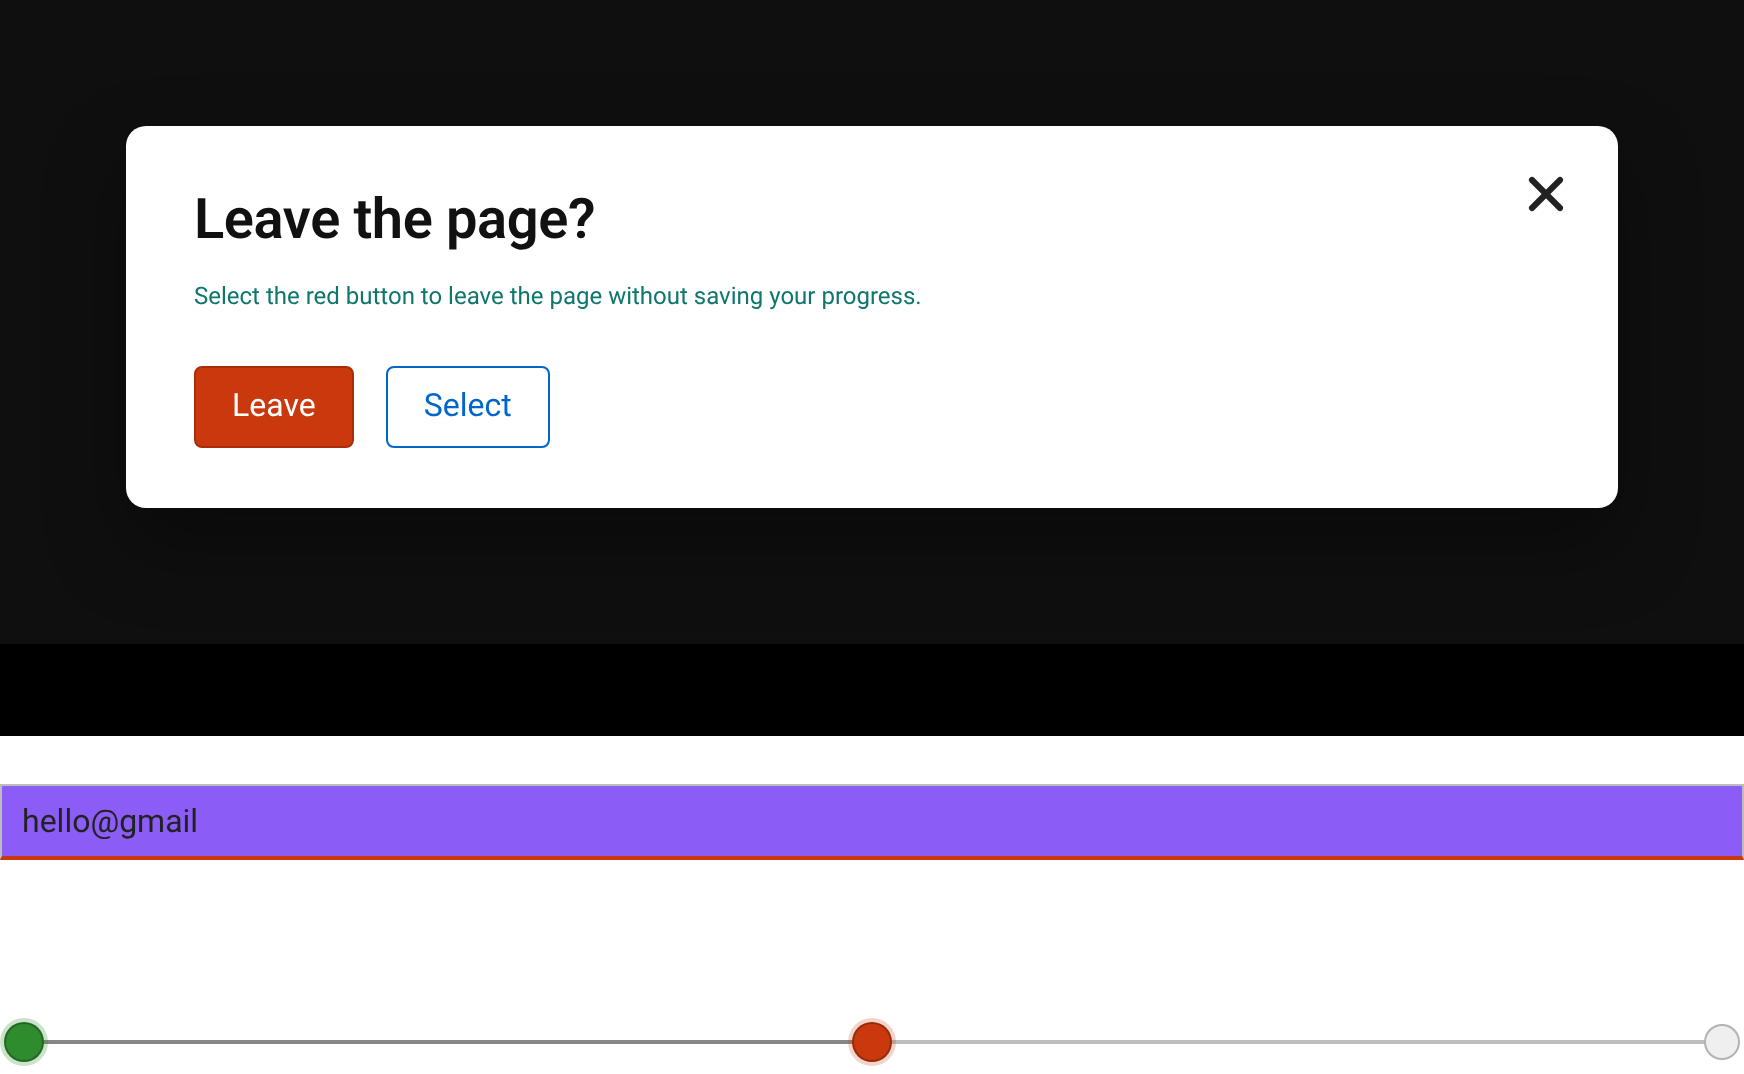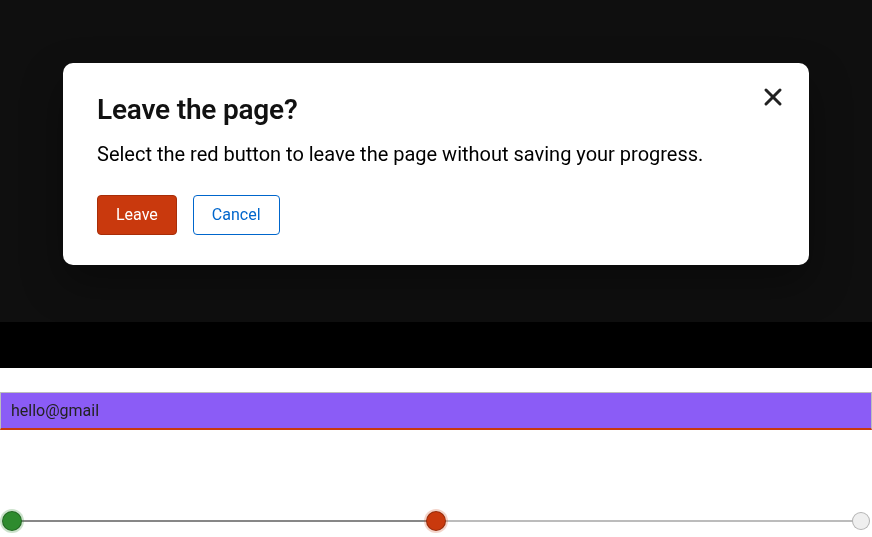--- a/index.html
+++ b/index.html
@@ -35,8 +35,8 @@
       letter-spacing: -0.2px;
     }
     .modal-body {
-      font-size: 20px;
-      color: #000000;
+      font-size: 12px;
+      color: #0f766e;
       margin-bottom: 26px;
       line-height: 1.45;
     }

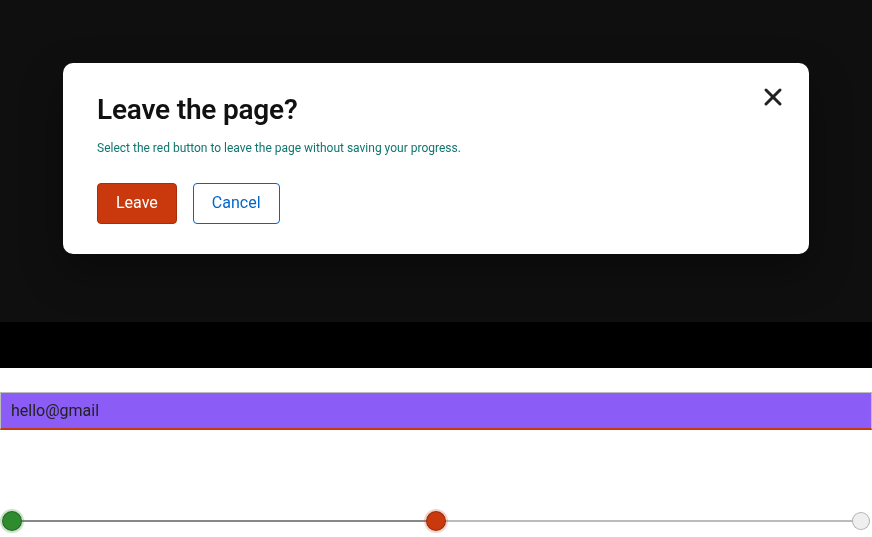--- a/index.html
+++ b/index.html
@@ -178,7 +178,7 @@
     <p class="modal-body">Select the red button to leave the page without saving your progress.</p>
     <div class="modal-actions">
       <button class="btn btn-primary">Leave</button>
-      <button class="btn btn-secondary">Cancel</button>
+      <button class="btn btn-secondary">Select</button>
     </div>
   </div>
 </div>

